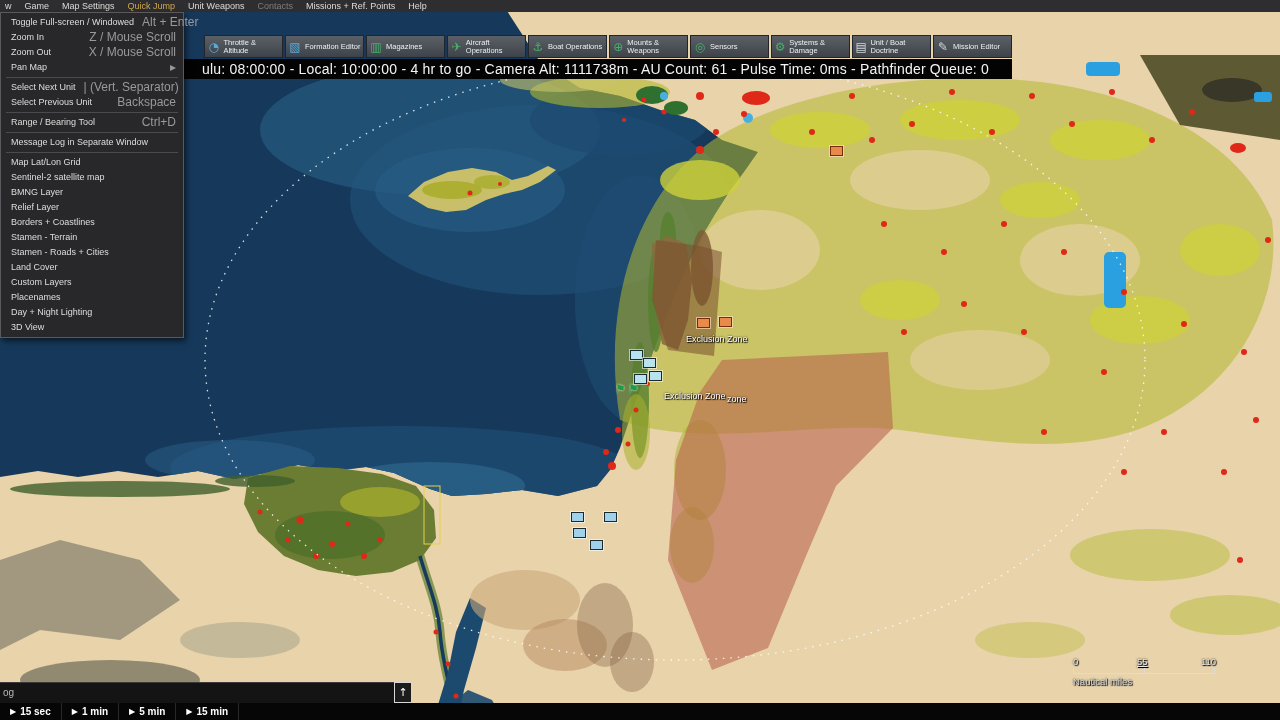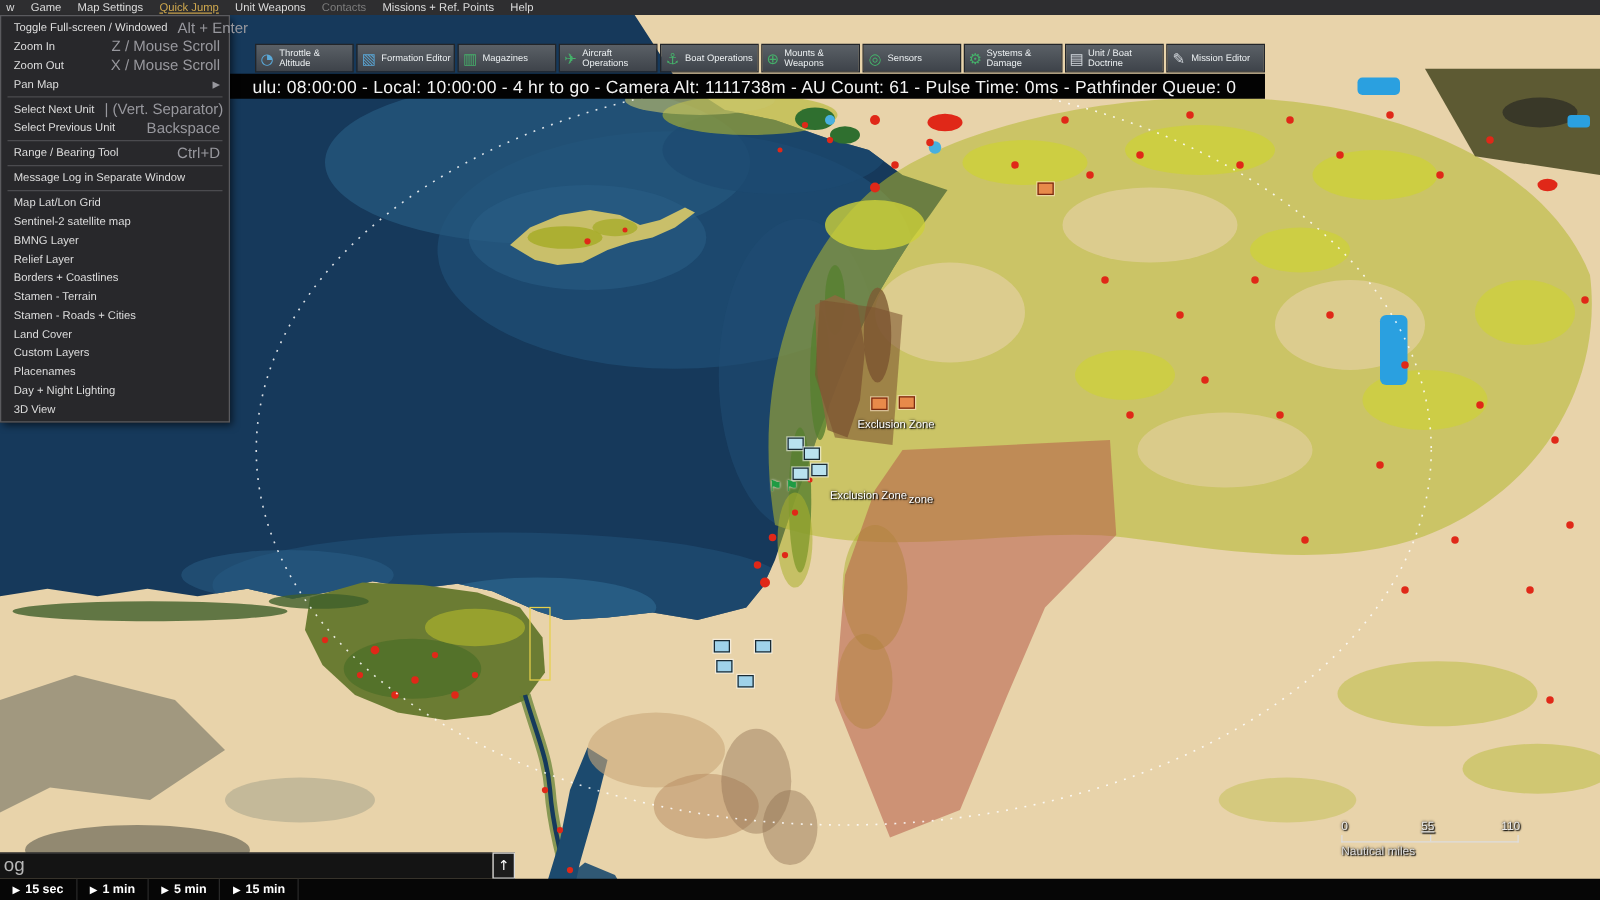--- a/index.html
+++ b/index.html
@@ -32,7 +32,7 @@
             z-index:5;display:flex;align-items:center;gap:13px;padding-left:5px;
             font-size:9px;color:#dcdcdc;box-sizing:border-box;}
   .menu-item{white-space:nowrap;cursor:default;}
-  .menu-item.highlight{color:#cfa84e;text-decoration:underline;}
+  .menu-item.highlight{color:#cfa84e;}
   .menu-item.disabled{color:#7d7d7d;}
   
   #dropdown{position:absolute;left:0;top:12px;width:184px;background:#28282b;

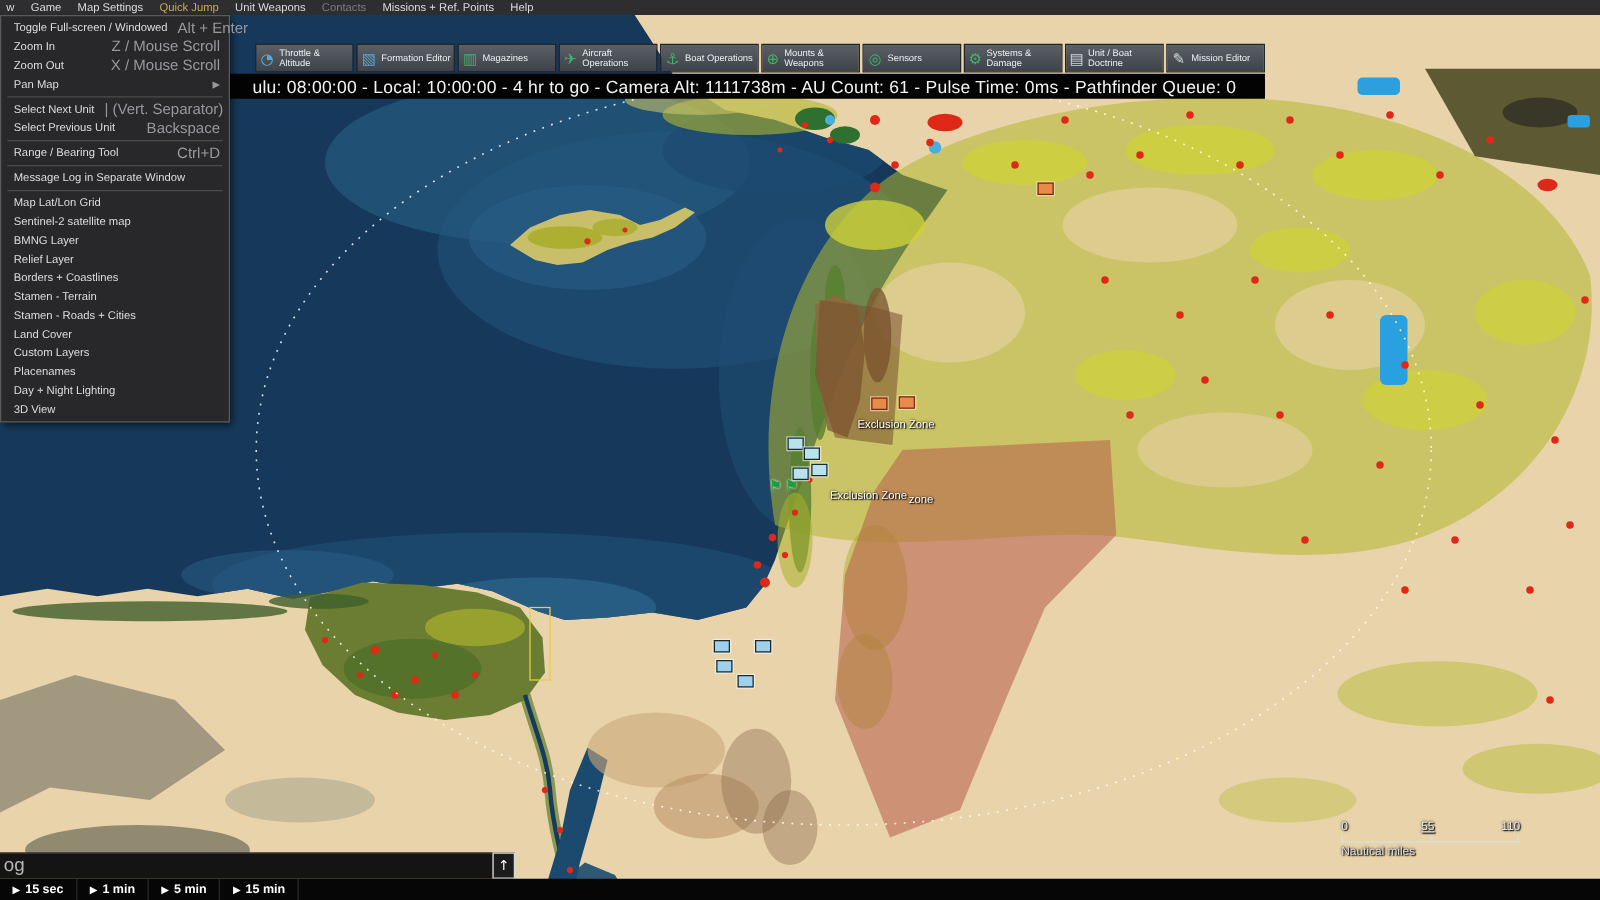--- a/index.html
+++ b/index.html
@@ -58,7 +58,7 @@
               line-height:11px;text-shadow:0 0 2px #000,1px 1px 1px #000;white-space:nowrap;}
   
   #log-strip{position:absolute;left:0;bottom:17px;width:394px;height:21px;background:#141414;
-             border-top:1px solid #3a3a3a;z-index:4;color:#b8b8b8;font-size:15px;
+             border-top:1px solid #3a3a3a;z-index:4;color:#b8b8b8;font-size:10px;
              line-height:20px;padding-left:3px;box-sizing:border-box;}
   #log-expand{position:absolute;left:394px;bottom:17px;width:18px;height:21px;background:#1c1c1c;
               border:1px solid #d8d8d8;z-index:4;color:#fff;text-align:center;line-height:19px;

